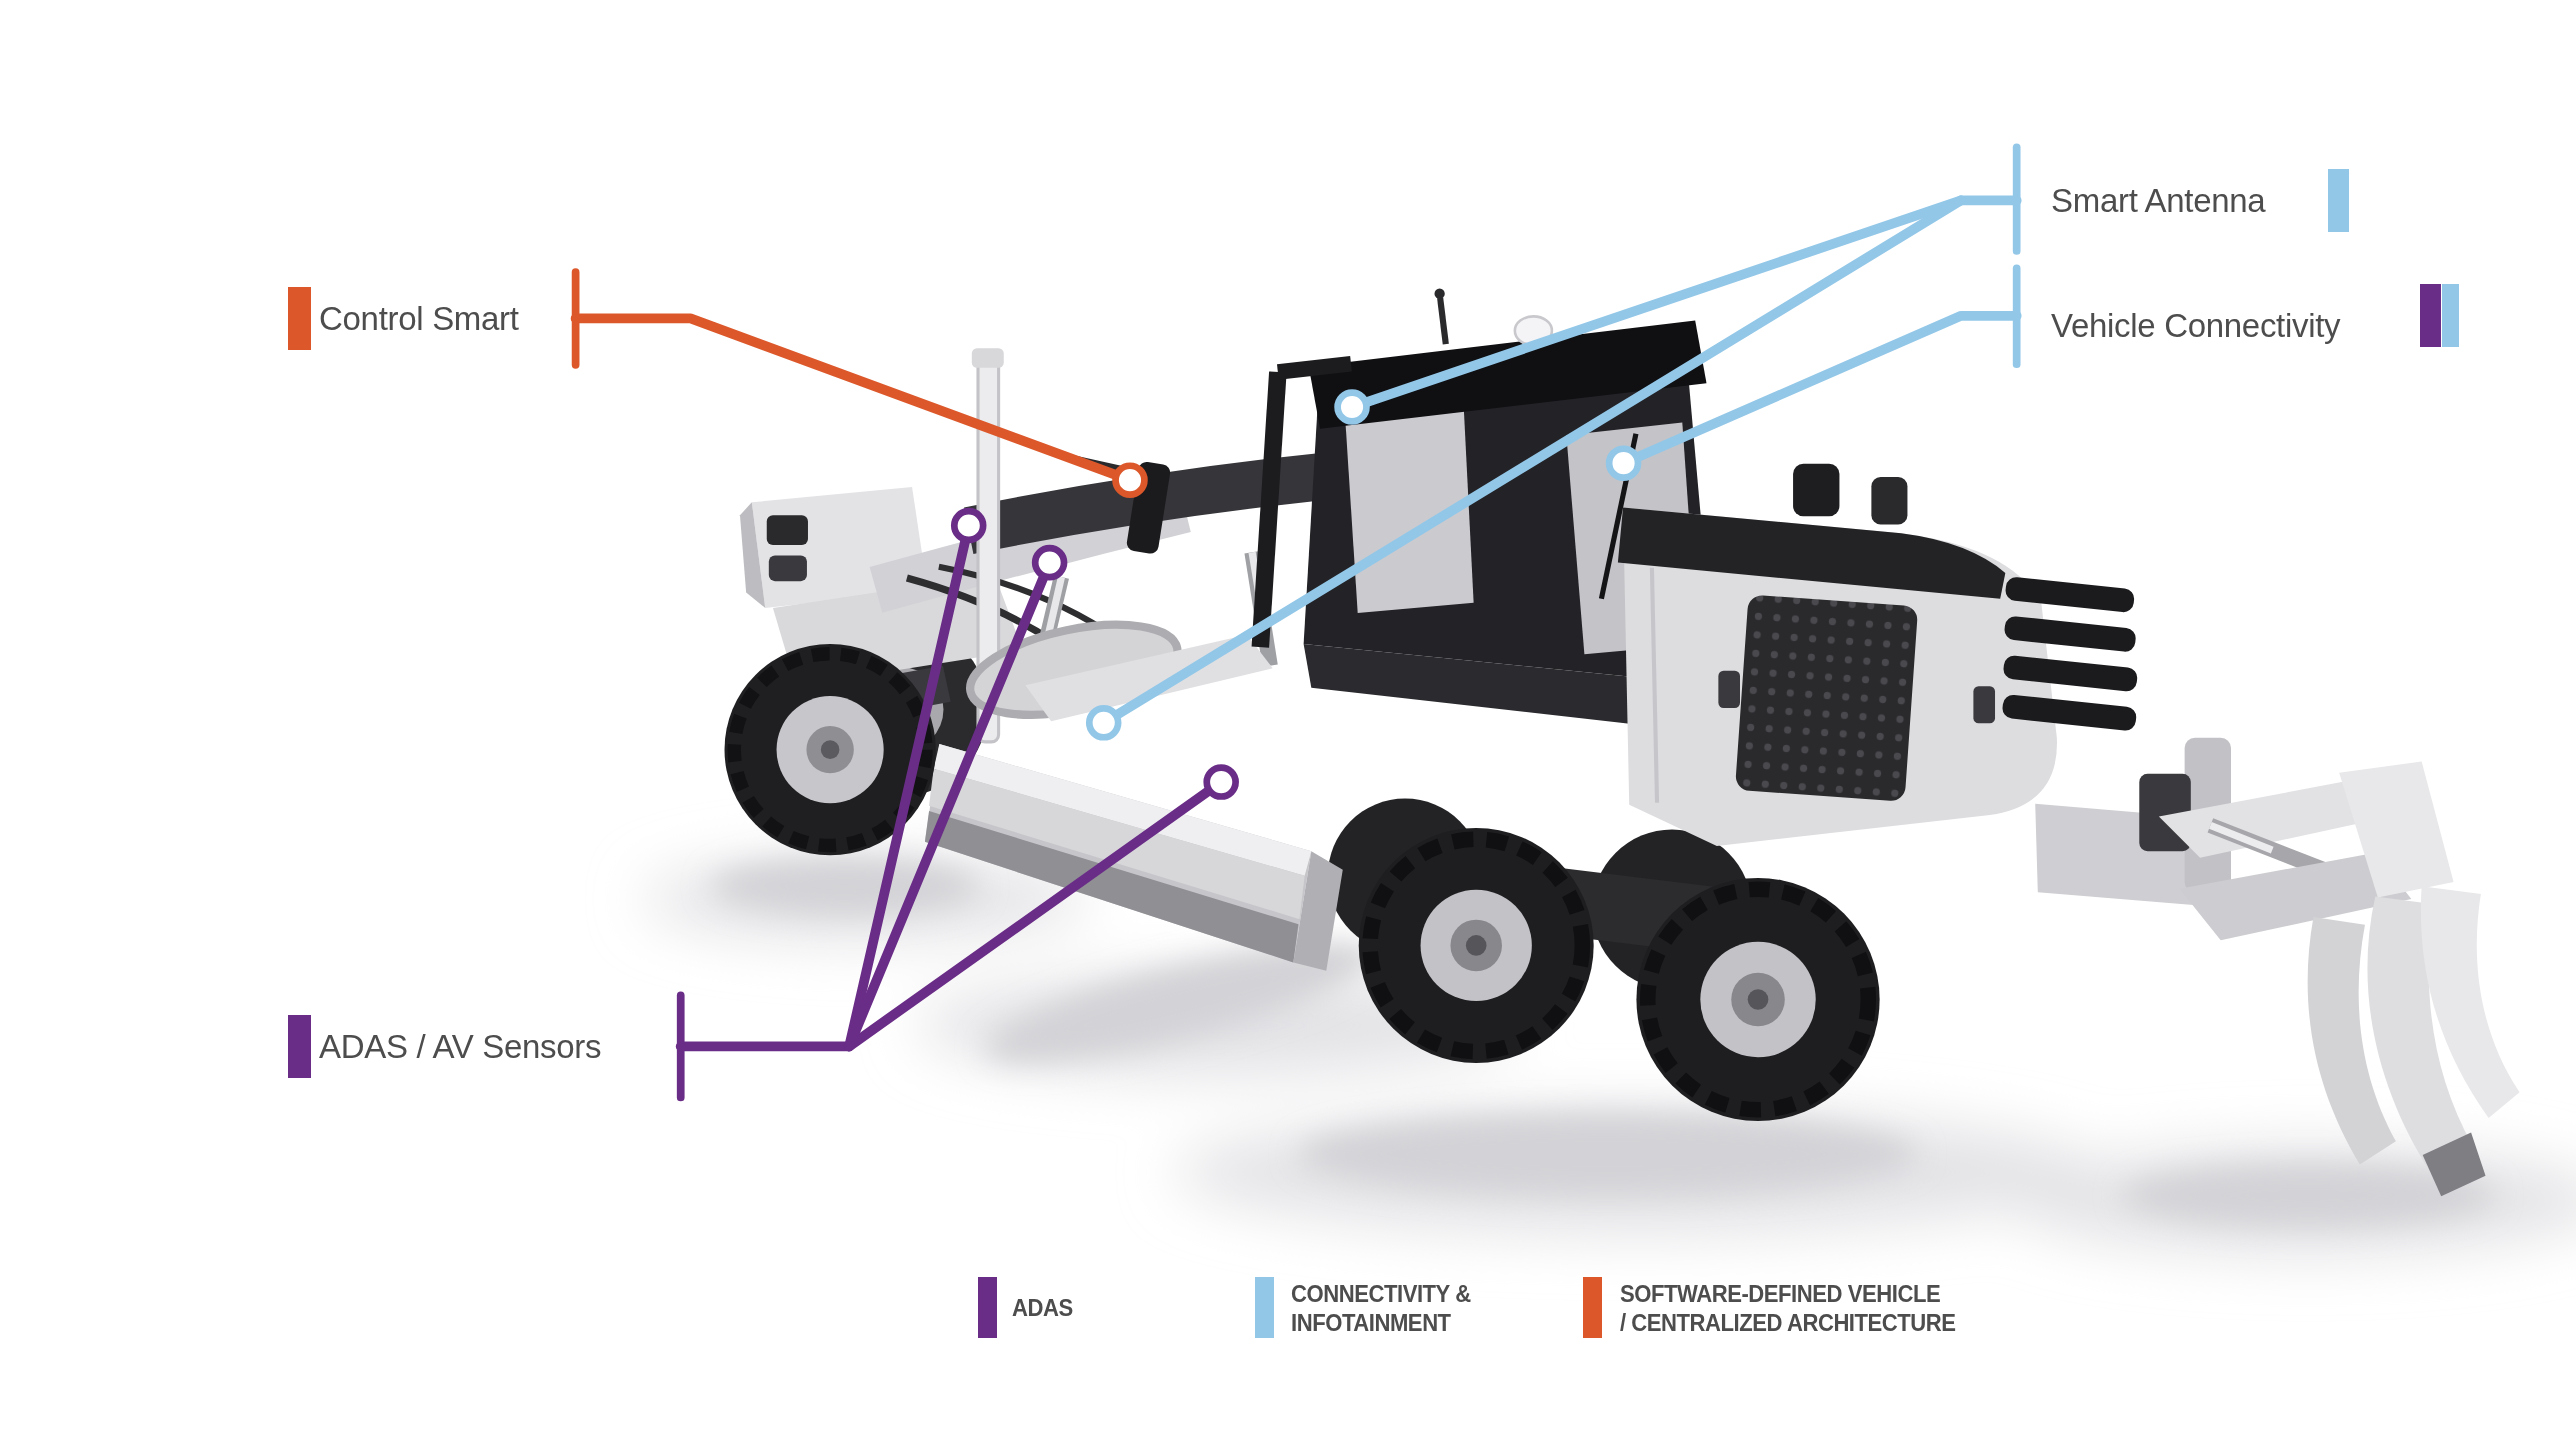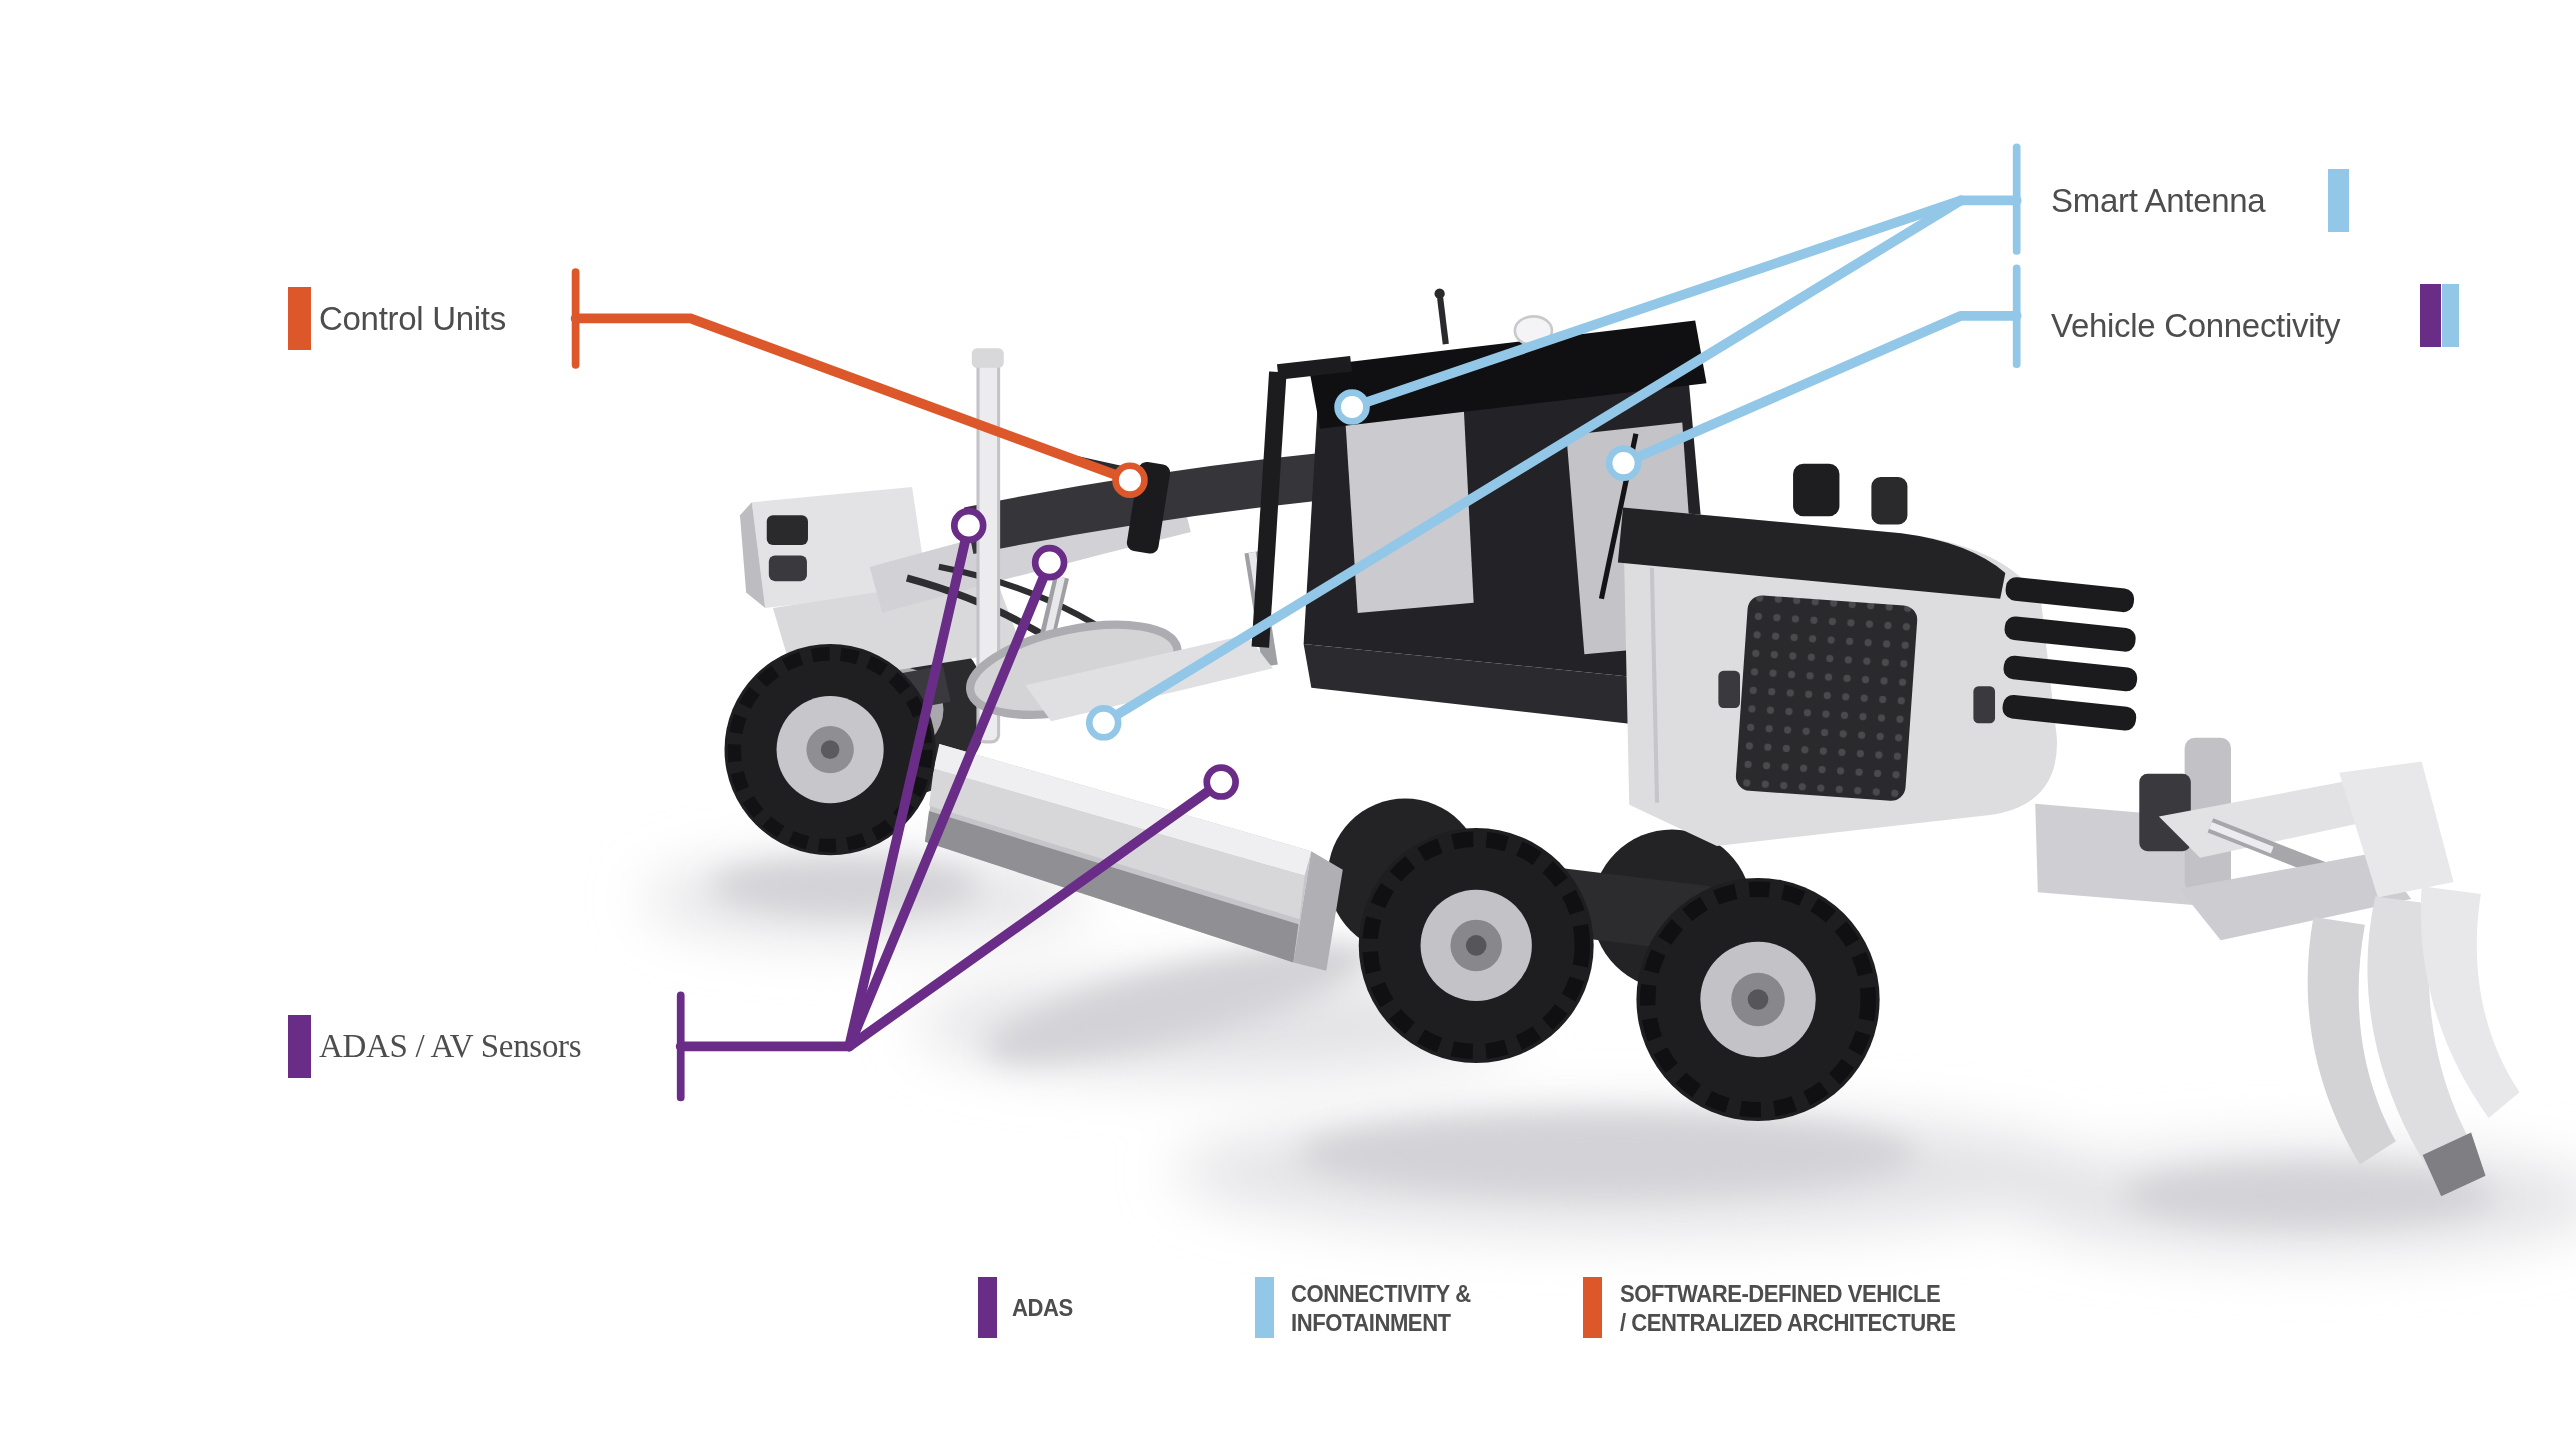--- a/index.html
+++ b/index.html
@@ -206,7 +206,7 @@
   </svg>
 
   <span class="cbar bar-sdv" style="left:288px;top:287px;width:23px;height:63px;"></span>
-  <div class="ltxt vcenter" style="left:319px;top:286px;height:65px;">Control Units</div>
+  <div class="ltxt vcenter" style="left:319px;top:286px;height:65px;">Control Smart</div>
 
   <div class="ltxt vcenter" style="left:2051px;top:169px;height:63px;text-align:center;">Smart Antenna</div>
   <span class="cbar bar-conn" style="left:2328px;top:169px;width:20.6px;height:63px;"></span>

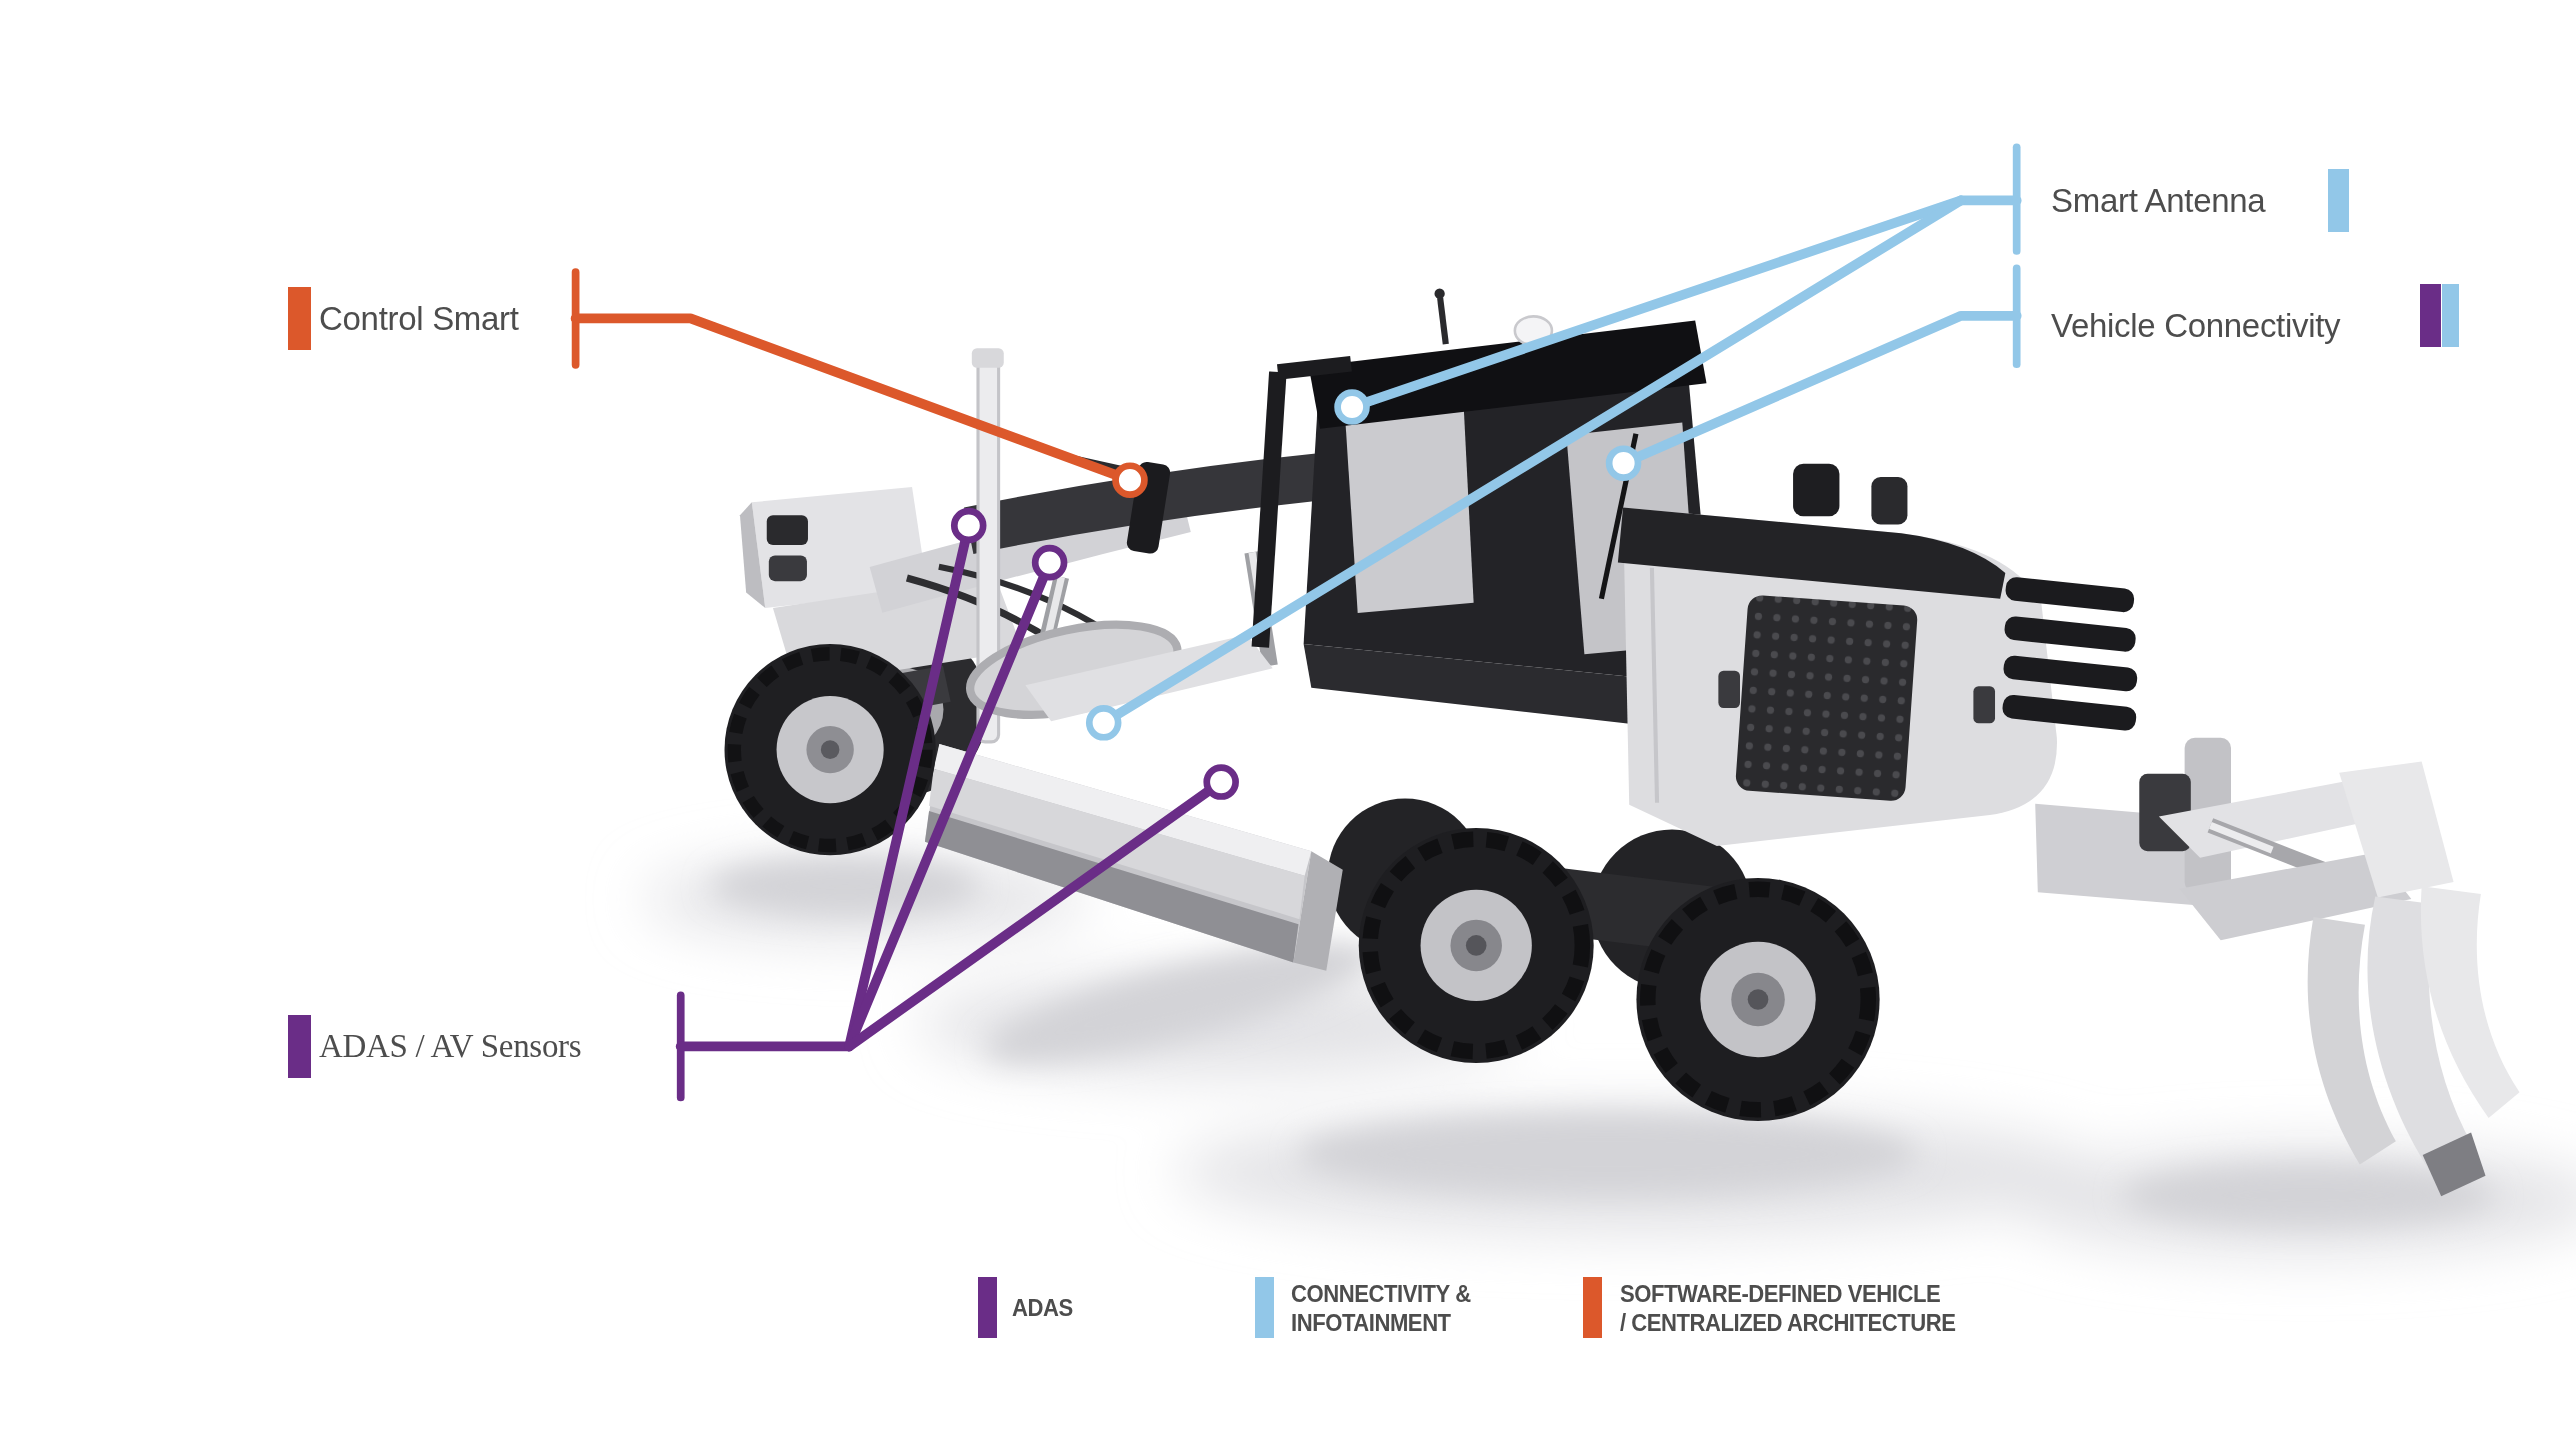--- a/index.html
+++ b/index.html
@@ -216,7 +216,7 @@
   <span class="cbar bar-conn" style="left:2442px;top:284px;width:16.5px;height:63px;"></span>
 
   <span class="cbar bar-adas" style="left:288px;top:1015px;width:23px;height:63px;"></span>
-  <div class="ltxt vcenter" style="left:319px;top:1014px;height:65px;font-family:Liberation Serif, serif;">ADAS / AV Sensors</div>
+  <div class="ltxt vcenter" style="left:319px;top:1014px;height:65px;">ADAS / AV Sensors</div>
 
   <div>
     <span class="cbar bar-adas" style="left:978px;top:1277px;width:18.5px;height:61px;"></span>

